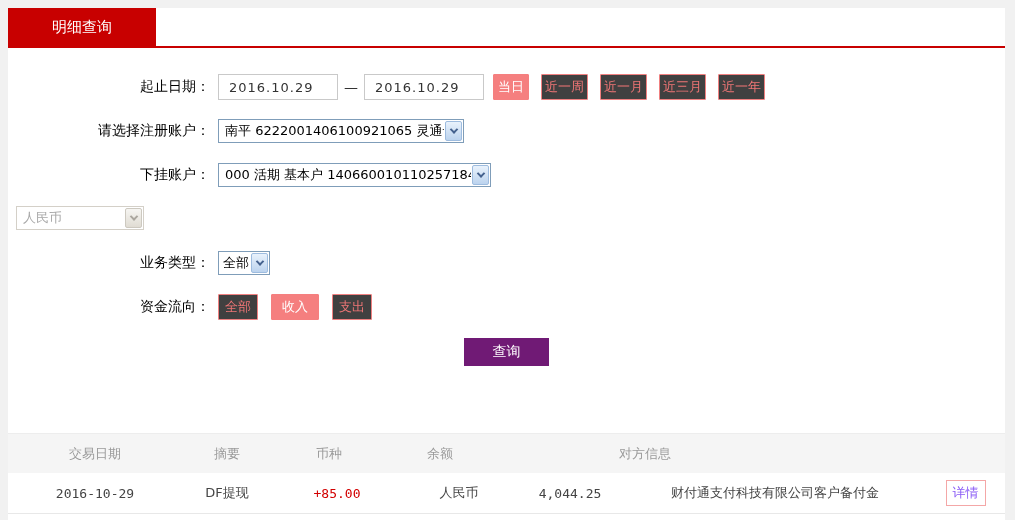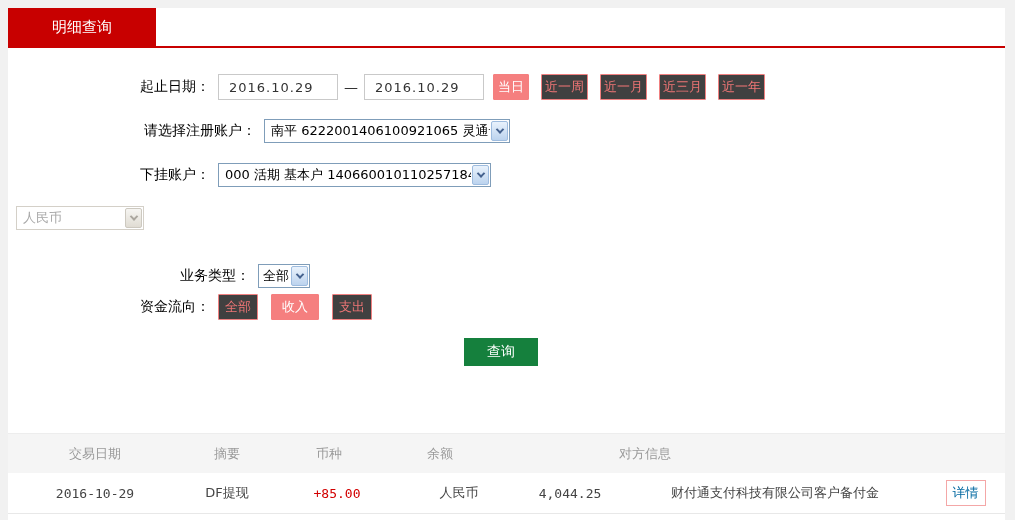--- a/index.html
+++ b/index.html
@@ -135,7 +135,7 @@
       <button class="qbtn">近一年</button>
     </div>
 
-    <div class="form-row" style="top:110px;padding-left:46px;">
+    <div class="form-row" style="top:110px;">
       <span class="flabel">请选择注册账户：</span>
       <div class="xp-select" style="width:246px;">
         <span class="xp-value">南平 6222001406100921065 灵通卡</span>

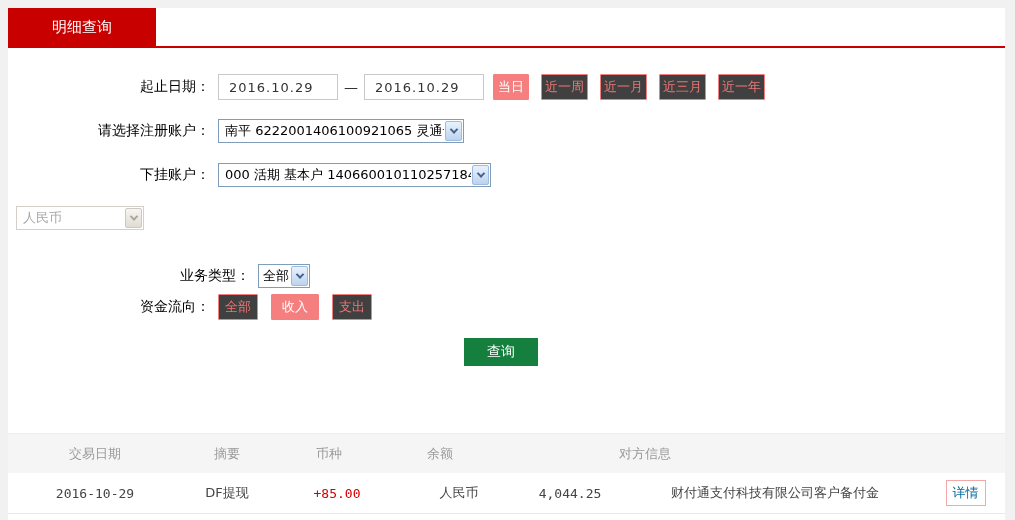--- a/index.html
+++ b/index.html
@@ -164,7 +164,7 @@
       </div>
     </div>
 
-    <div class="form-row" style="top:255px;padding-left:40px;">
+    <div class="form-row" style="top:242px;">
       <span class="flabel">业务类型：</span>
       <div class="xp-select" style="width:52px;">
         <span class="xp-value" style="padding:0 2px 0 4px;">全部</span>

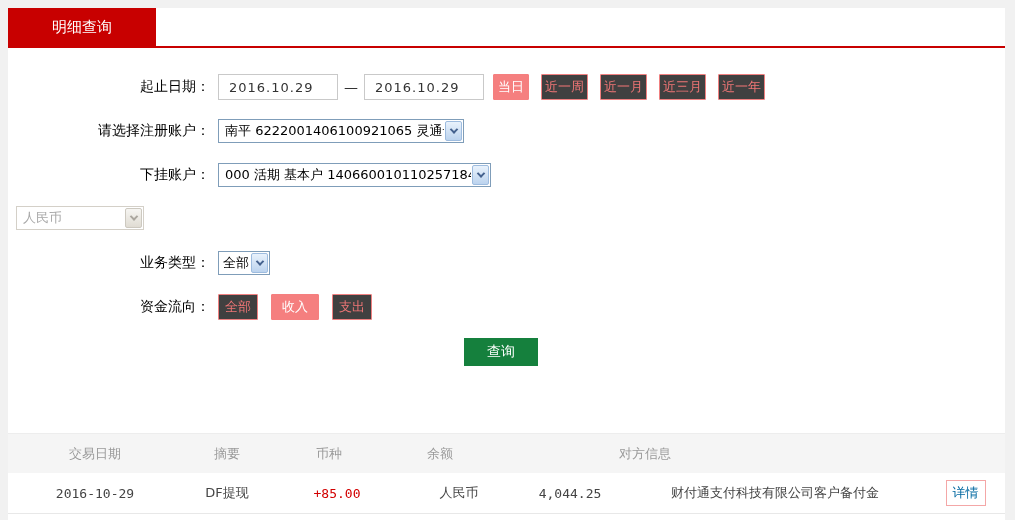--- a/index.html
+++ b/index.html
@@ -50,7 +50,7 @@
   .xp-select.disabled .chev { border-color:#aaa69e; }
 
   
-  .query-btn { position:absolute; left:456px; top:330px; width:74px; height:28px; background:#15803d;
+  .query-btn { position:absolute; left:456px; top:330px; width:85px; height:28px; background:#701a75;
                color:#fff; font-size:14px; border:none; display:flex; align-items:center; justify-content:center; cursor:pointer; }
 
   

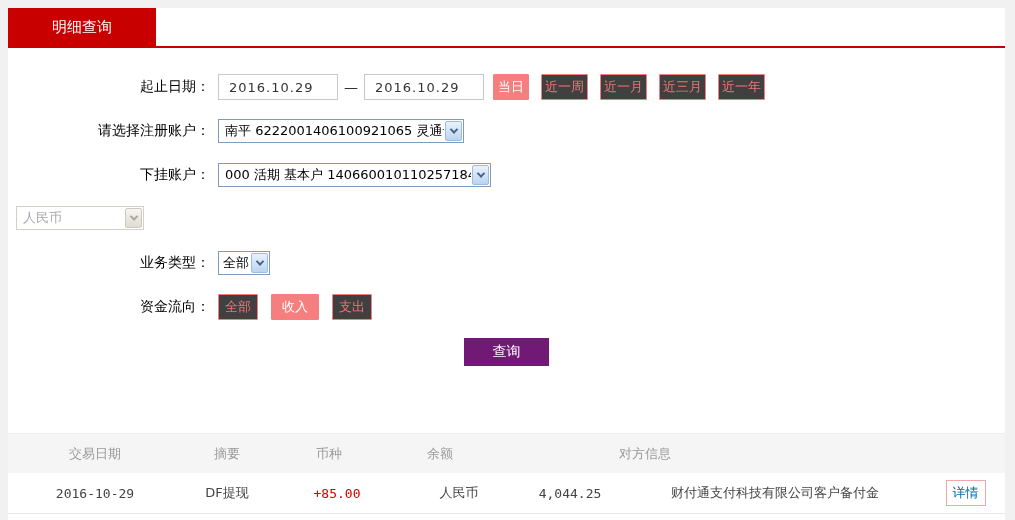--- a/index.html
+++ b/index.html
@@ -72,7 +72,7 @@
   .num { font-family:"DejaVu Sans Mono","Liberation Mono",monospace; font-size:13px; }
   .amount { color:#d20000; }
   .detail-btn { display:inline-flex; align-items:center; justify-content:center; height:26px; padding:0 6px;
-                border:1px solid #f4a7a7; color:#0369a1; background:#fff; font-size:13px; cursor:pointer; }
+                border:1px solid #f4a7a7; color:#8b5cf6; background:#fff; font-size:13px; cursor:pointer; }
 </style>
 </head>
 <body>

